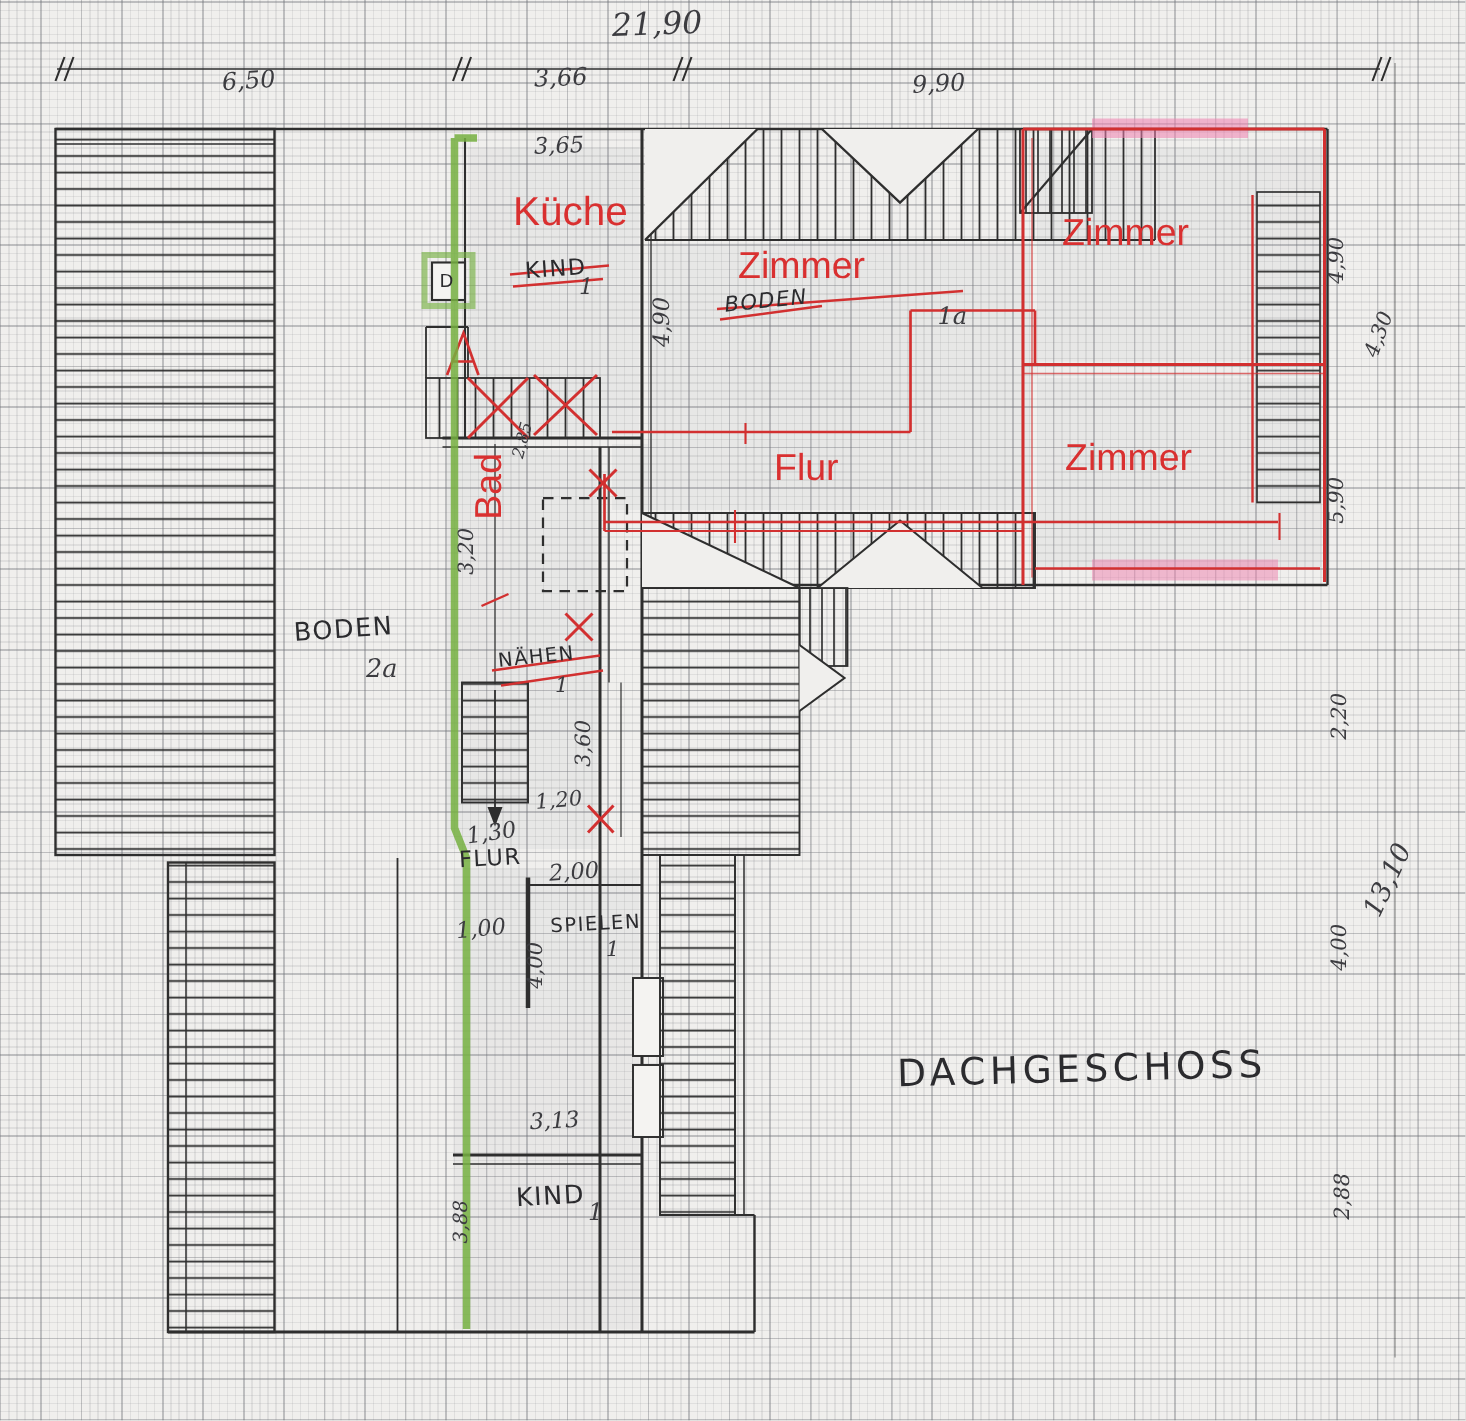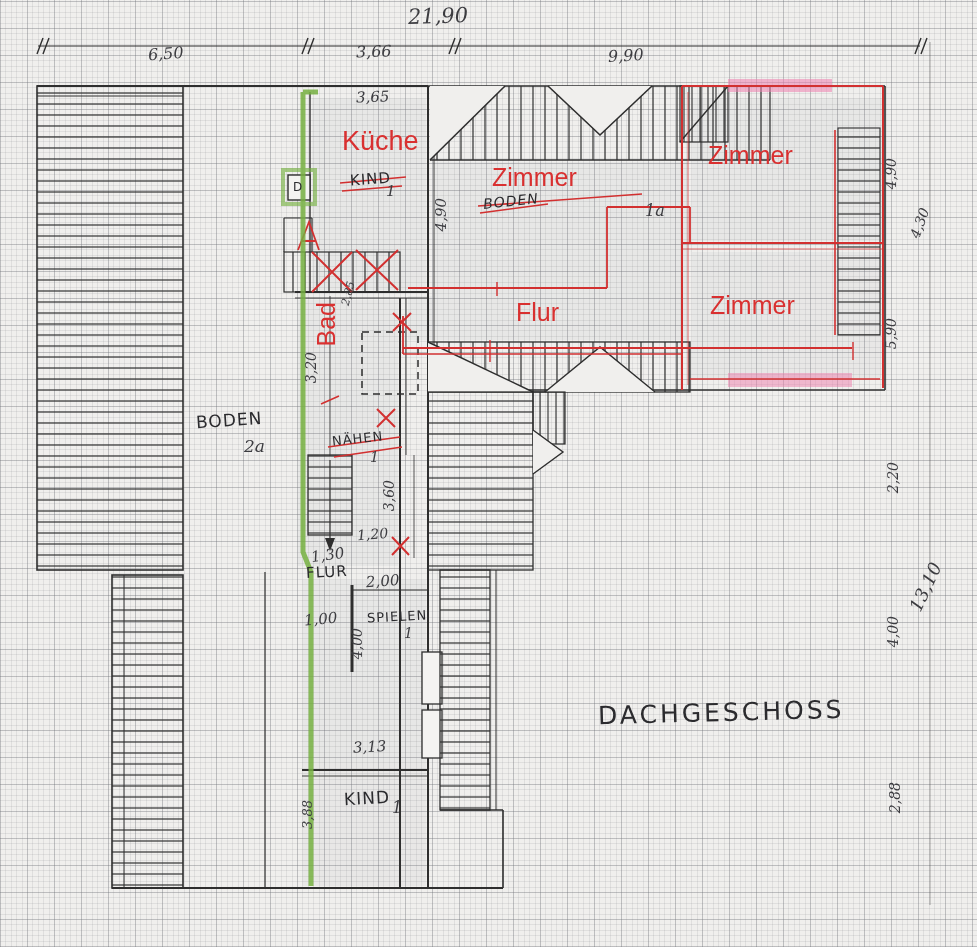--- a/index.html
+++ b/index.html
@@ -175,7 +175,7 @@
 <div class="lbl print" style="left:350px;top:172px;font-size:15px;transform:rotate(-4deg);">KIND</div>
 <div class="lbl hand" style="left:386px;top:184px;font-size:15px;">1</div>
 <div class="lbl print" style="left:483px;top:194px;font-size:14px;transform:rotate(-6deg);font-style:italic;">BODEN</div>
-<div class="lbl hand" style="left:645px;top:203px;font-size:16px;">1a</div>
+<div class="lbl hand" style="left:625px;top:203px;font-size:16px;">1a</div>
 <div class="lbl print" style="left:332px;top:432px;font-size:13px;transform:rotate(-6deg);">NÄHEN</div>
 <div class="lbl hand" style="left:370px;top:450px;font-size:14px;">1</div>
 

